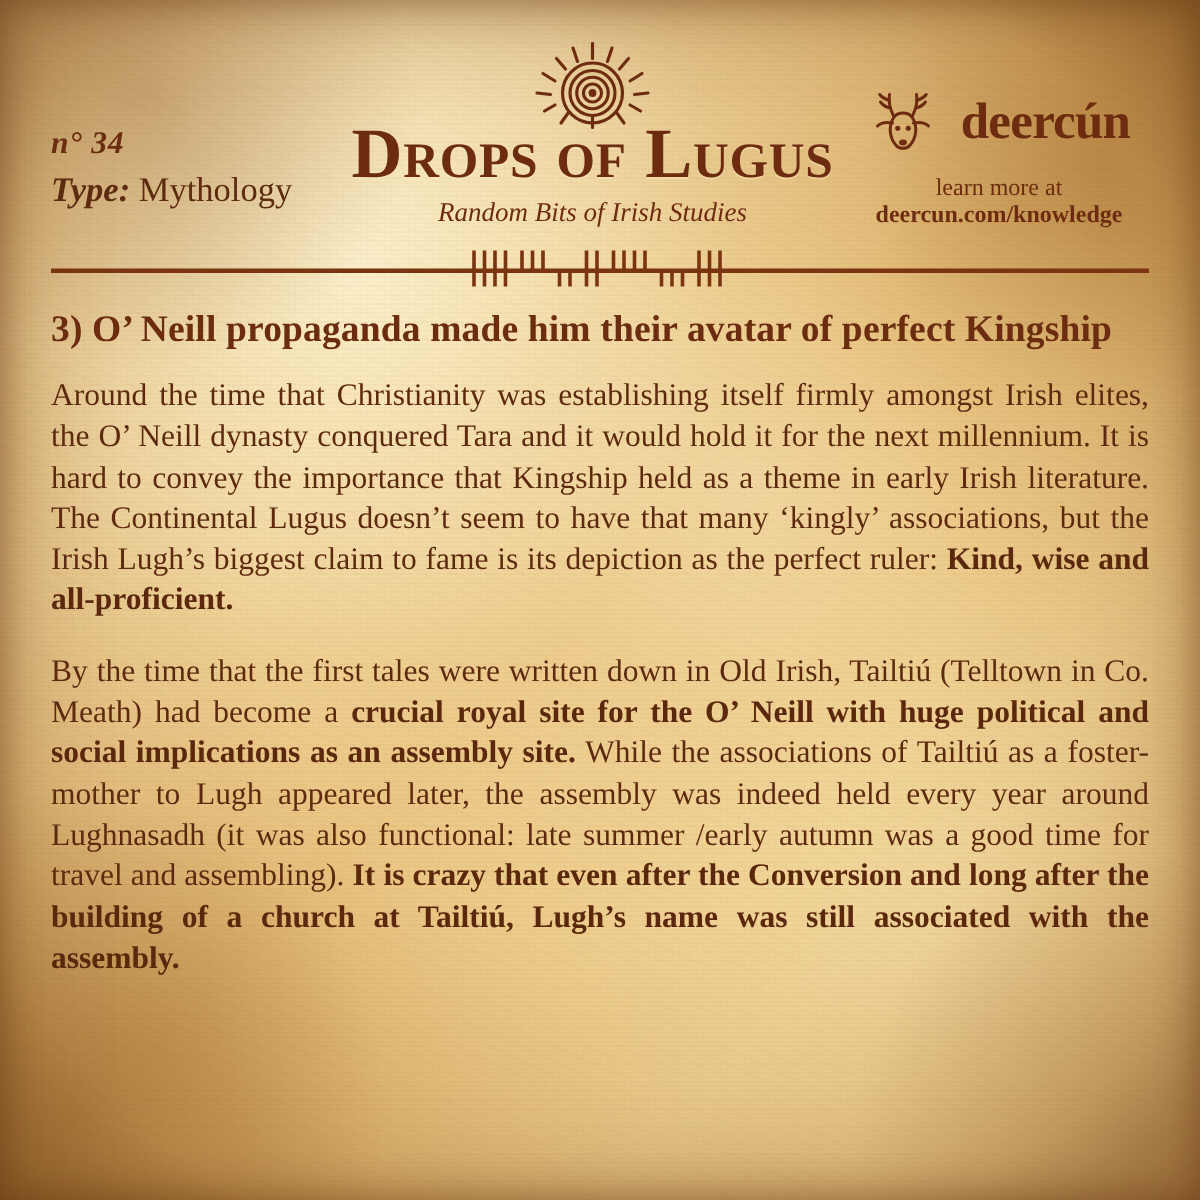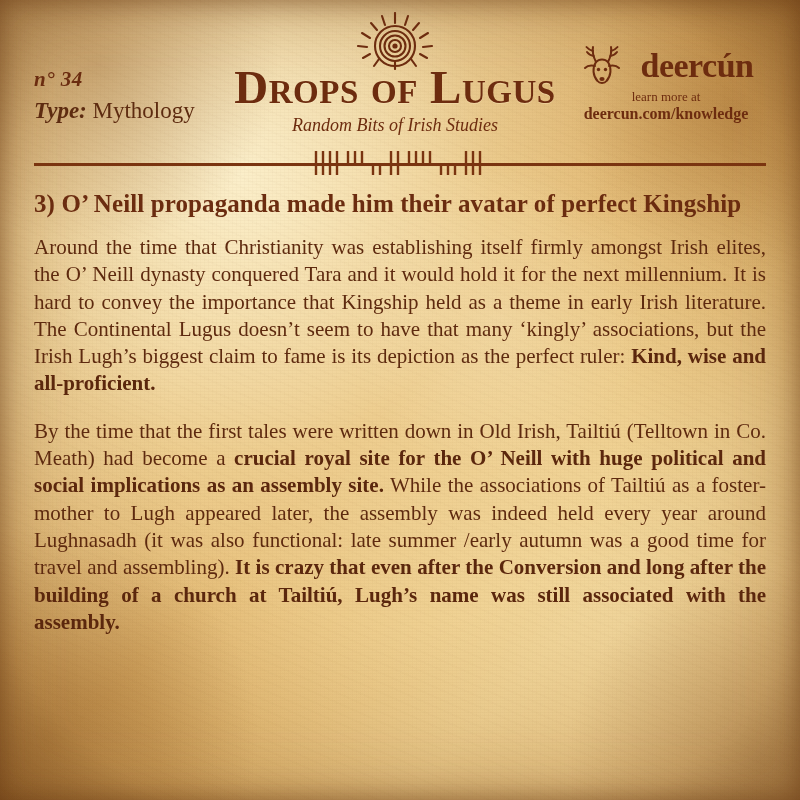--- a/index.html
+++ b/index.html
@@ -61,7 +61,7 @@
   #content {
     position: relative;
     z-index: 3;
-    padding: 10px 34px 0 34px;
+    padding: 26px 34px 0 34px;
     height: 100%;
     box-sizing: border-box;
   }

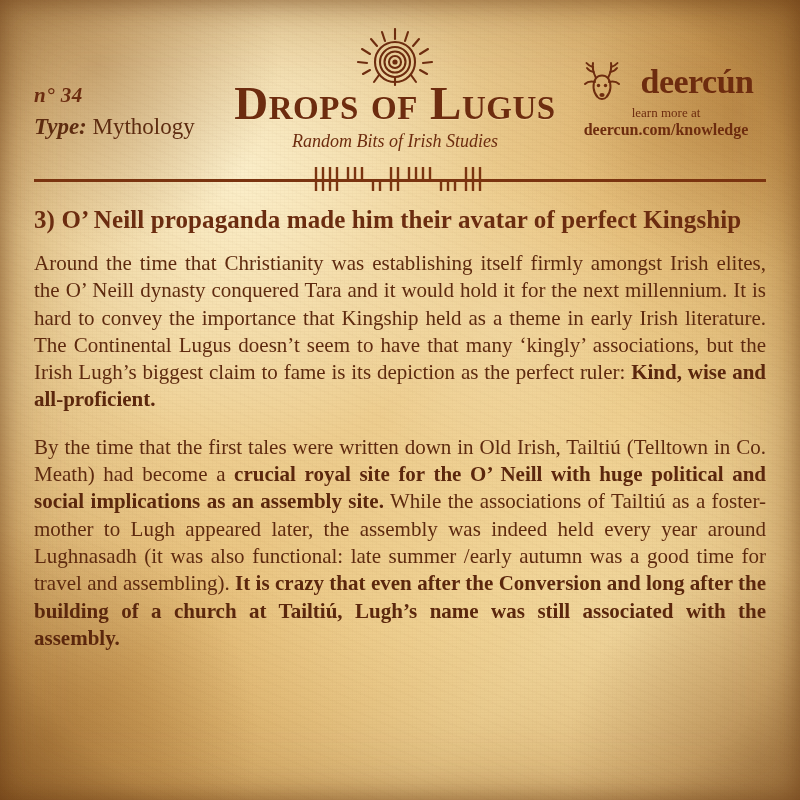--- a/index.html
+++ b/index.html
@@ -141,9 +141,9 @@
     line-height: 1;
   }
   .logo-sub {
-    font-size: 13px;
-    color: #6d2c0f;
-    margin-top: 1px;
+    font-size: 16px;
+    color: #6d2c0f;
+    margin-top: 13px;
   }
   .logo-url {
     font-size: 16px;

